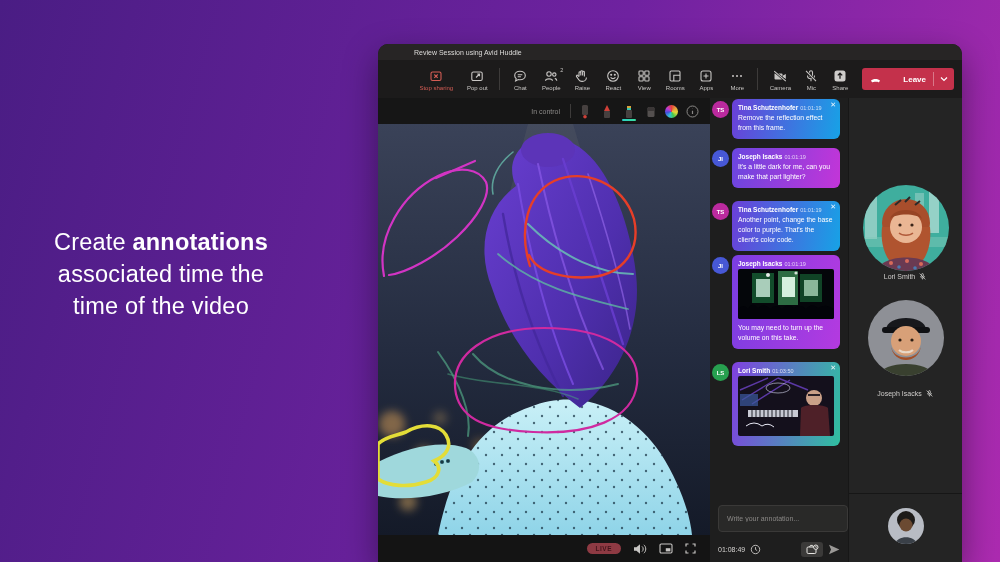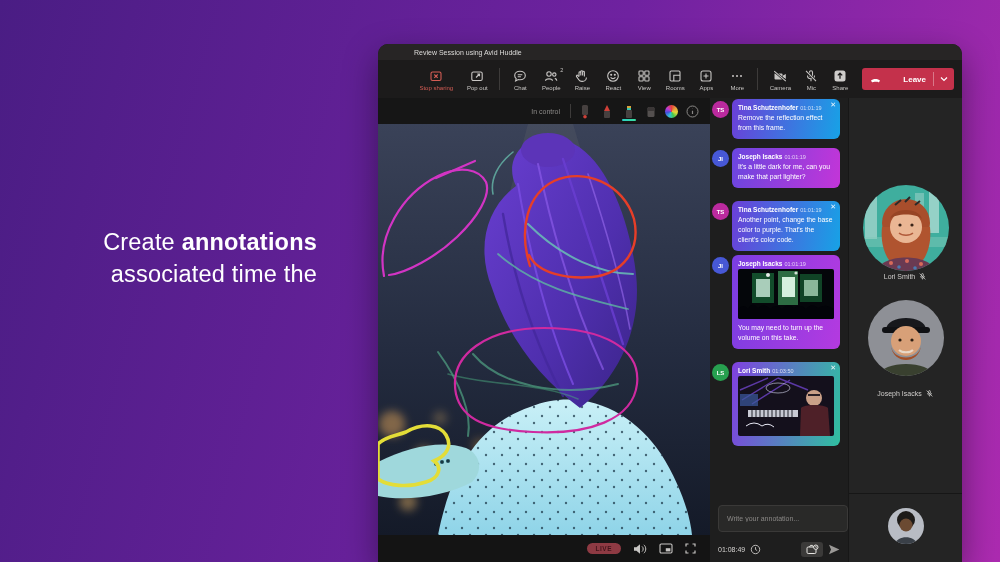--- a/index.html
+++ b/index.html
@@ -8,7 +8,7 @@
     background:linear-gradient(105deg,#4a1d84 0%,#6f22a0 55%,#ac2bb0 100%); }
 
   
-  .hero { position:absolute; left:25px; top:226px; width:292px; text-align:right;
+  .hero { position:absolute; left:15px; top:226px; width:292px; text-align:center;
     color:#fff; font-size:23.5px; line-height:32px; letter-spacing:.2px; }
   .hero b { font-weight:700; }
 

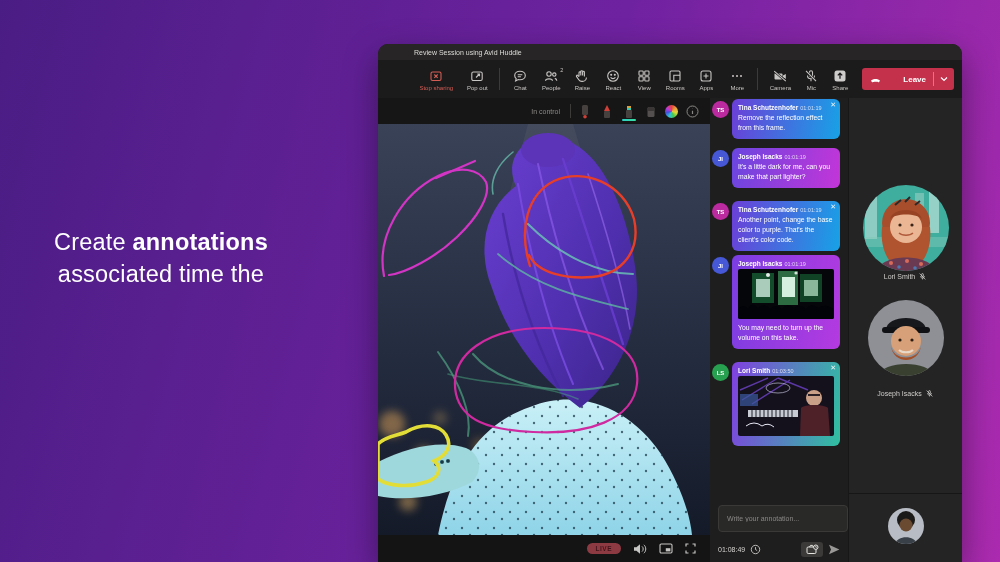--- a/index.html
+++ b/index.html
@@ -111,6 +111,7 @@
   <div class="hero">
     <span>Create </span><b>annotations</b><br>
     <span>associated time the</span><br>
+    <span>time of the video</span>
   </div>
 
   <div class="window">

